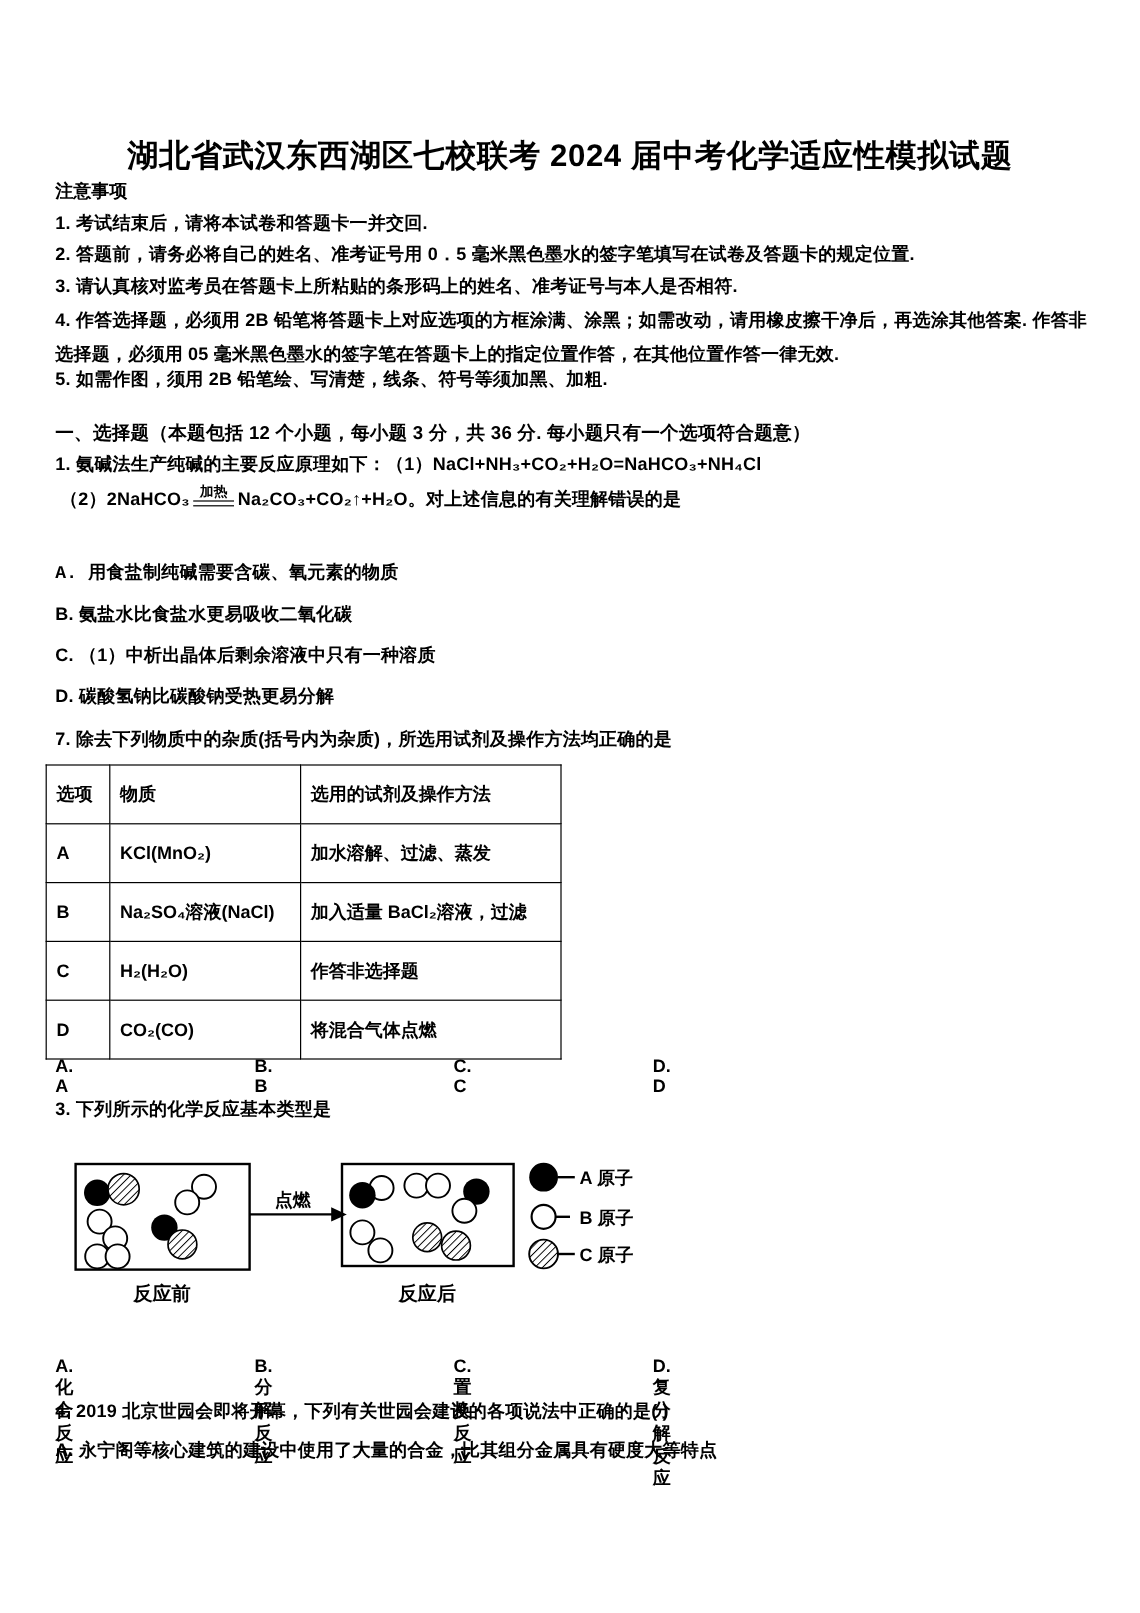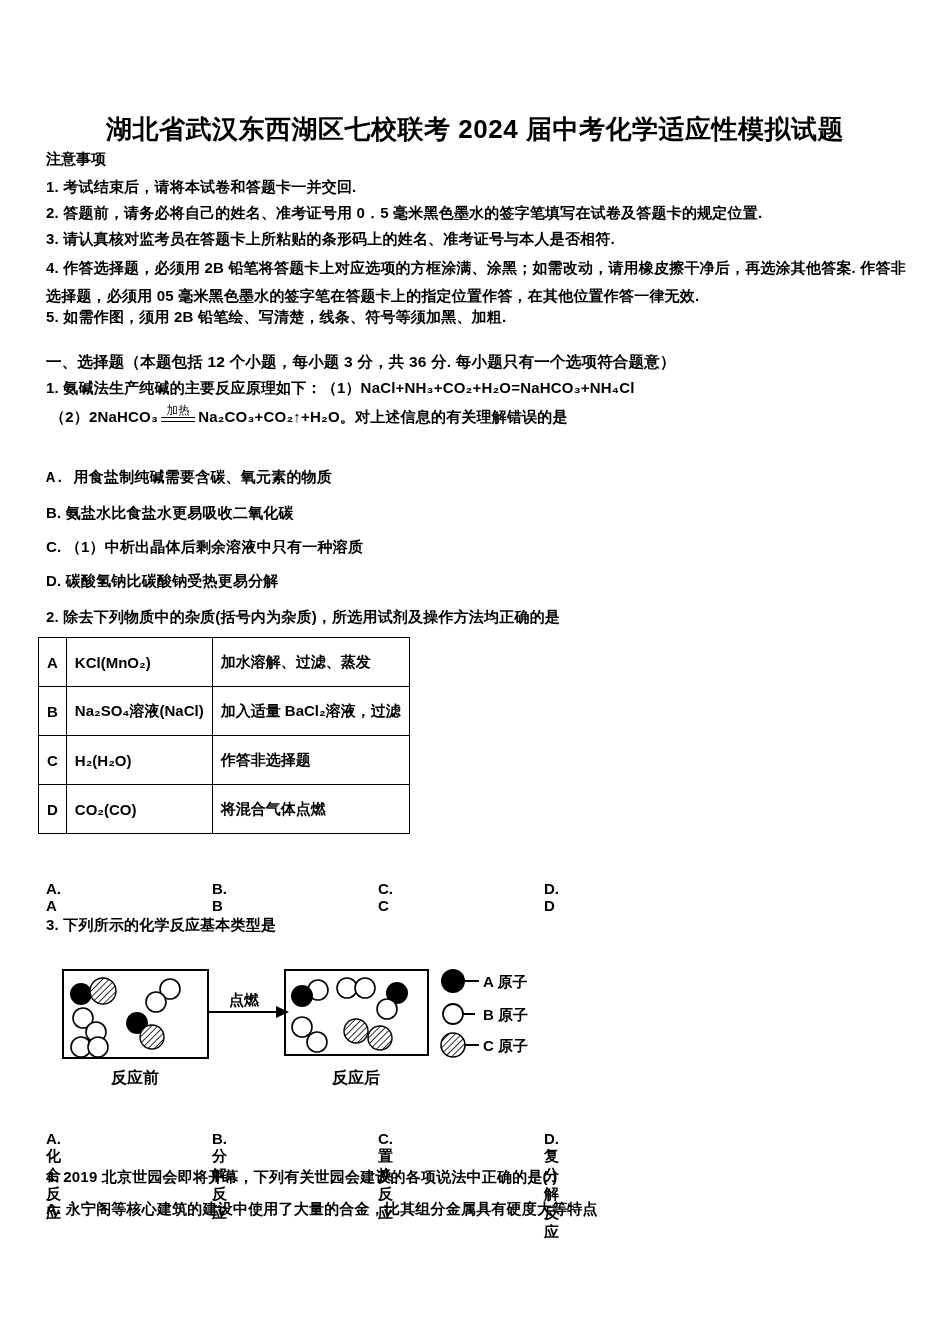--- a/index.html
+++ b/index.html
@@ -25,7 +25,7 @@
   .q1stem{top:377px;left:46px;}
   .q1eq{top:404px;left:50px;display:flex;align-items:flex-end;}
   .eq-cond{display:inline-flex;flex-direction:column;align-items:center;margin:0 3px 6px 3px;}
-  .eq-cond .lbl{font-size:11.5px;font-weight:400;line-height:13px;}
+  .eq-cond .lbl{font-size:11.5px;font-weight:700;line-height:13px;}
   .eq-cond .dline{width:34px;height:3px;border-top:1.6px solid #000;border-bottom:1.6px solid #000;}
   .q1A{top:468px;left:46px;font-family:Liberation Mono, monospace;}
   .q1B{top:502px;left:46px;}

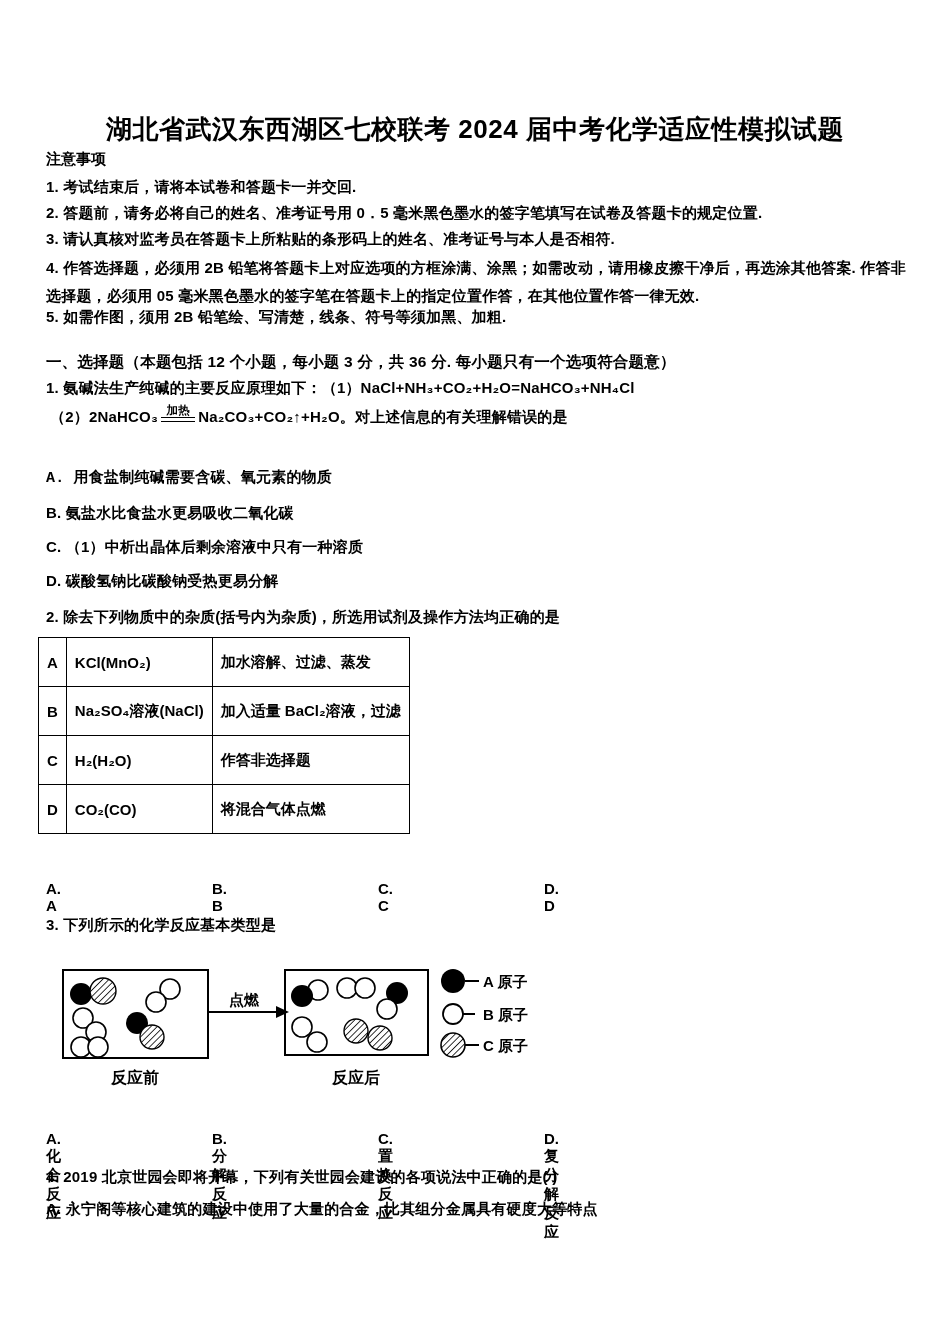--- a/index.html
+++ b/index.html
@@ -83,7 +83,7 @@
 <div class="abs t q1C">C. （1）中析出晶体后剩余溶液中只有一种溶质</div>
 <div class="abs t q1D">D. 碳酸氢钠比碳酸钠受热更易分解</div>
 
-<div class="abs t q2stem">2. 除去下列物质中的杂质(括号内为杂质)，所选用试剂及操作方法均正确的是</div>
+<div class="abs t q2stem">7. 除去下列物质中的杂质(括号内为杂质)，所选用试剂及操作方法均正确的是</div>
 
 <table class="qt">
   <tbody>

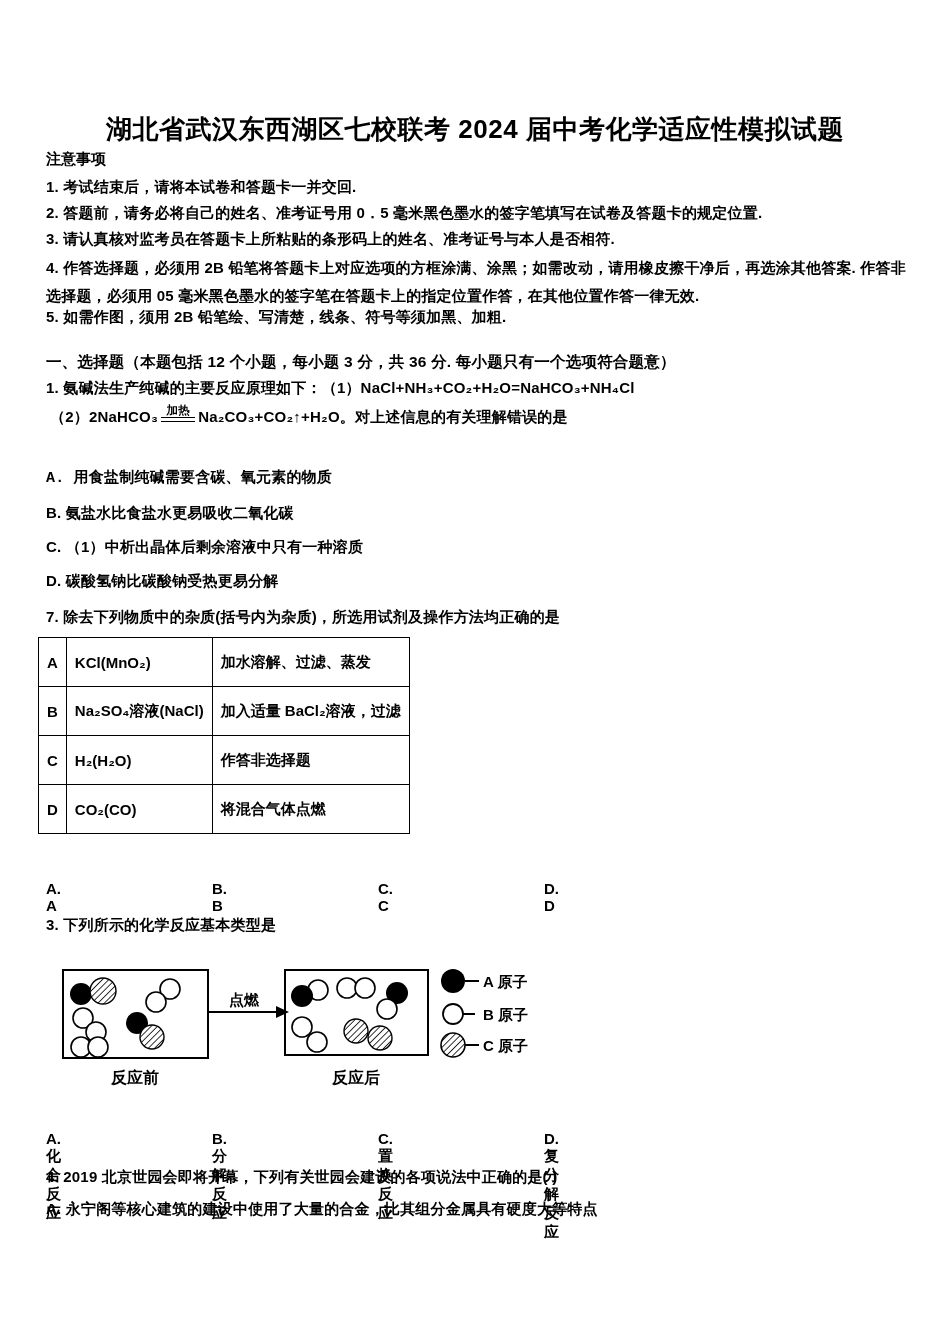--- a/index.html
+++ b/index.html
@@ -88,6 +88,11 @@
 <table class="qt">
   <tbody>
     <tr>
+      <td class="c1">选项</td>
+      <td class="c2">物质</td>
+      <td class="c3">选用的试剂及操作方法</td>
+    </tr>
+    <tr>
       <td>A</td>
       <td>KCl(MnO₂)</td>
       <td>加水溶解、过滤、蒸发</td>

